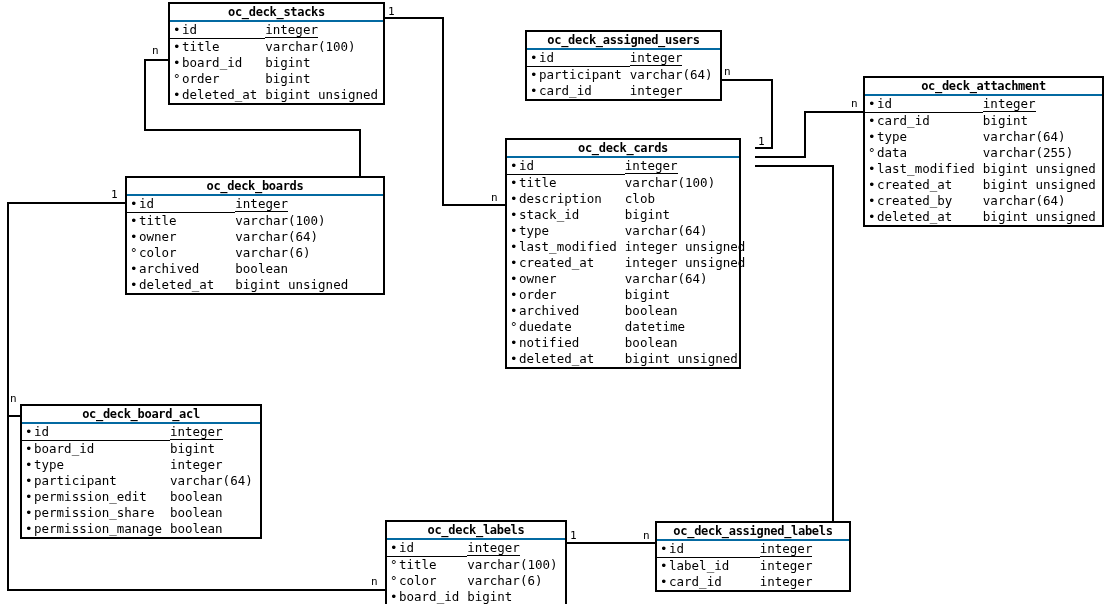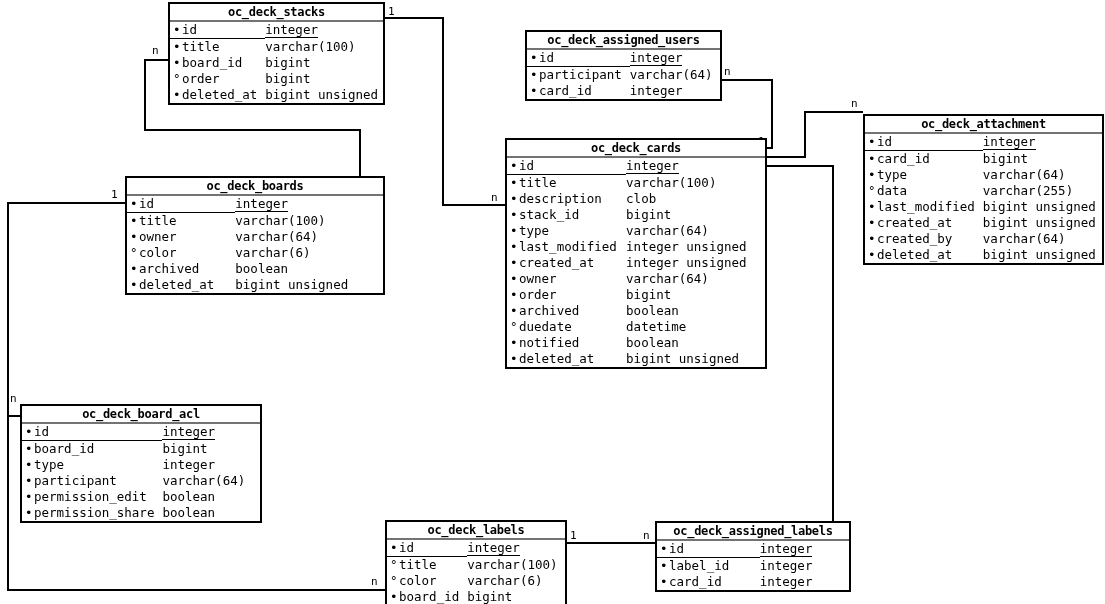--- a/index.html
+++ b/index.html
@@ -16,7 +16,7 @@
   }
   .tbl-header{
     font-weight:bold;font-size:12px;letter-spacing:-0.3px;line-height:16px;
-    text-align:center;border-bottom:2px solid #737373;
+    text-align:center;border-bottom:2px solid #0369a1;
     white-space:nowrap;overflow:hidden;padding:0 16px;
   }
   .tbl-body{display:table;width:100%;font-size:12.5px;line-height:16px;}

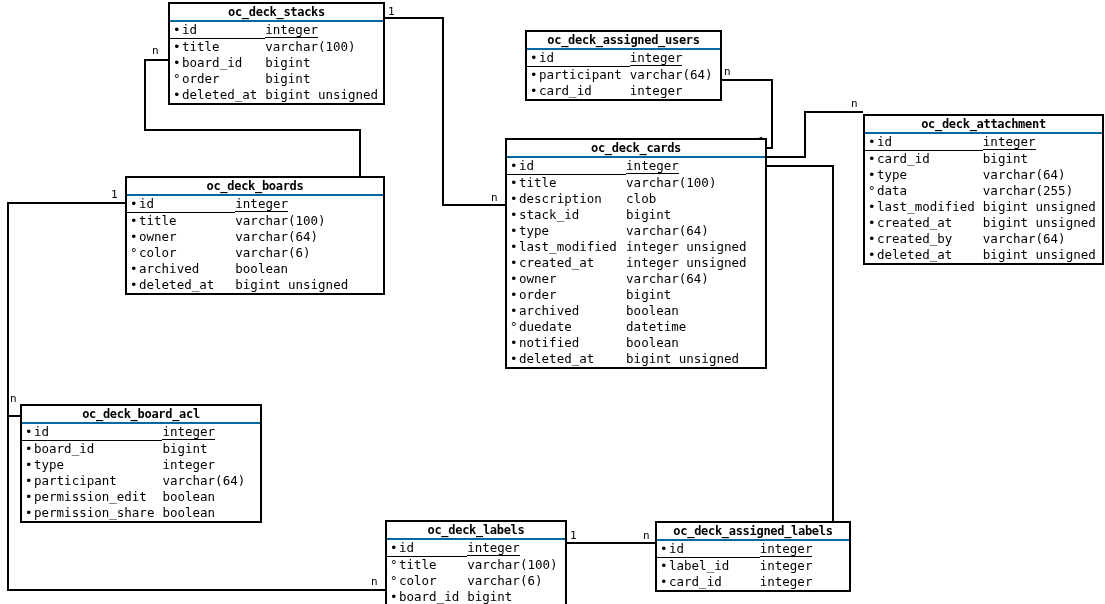--- a/index.html
+++ b/index.html
@@ -96,7 +96,7 @@
         </div>
       </div>
     </div>
-    <div class="tbl" style="left: 863px; top: 76px; width: 241px; margin-top: 38px;">
+    <div class="tbl" style="left: 863px; top: 76px; width: 241px;">
       <div class="tbl-header">oc_deck_attachment</div>
       <div class="tbl-body">
         <div class="frow pk">

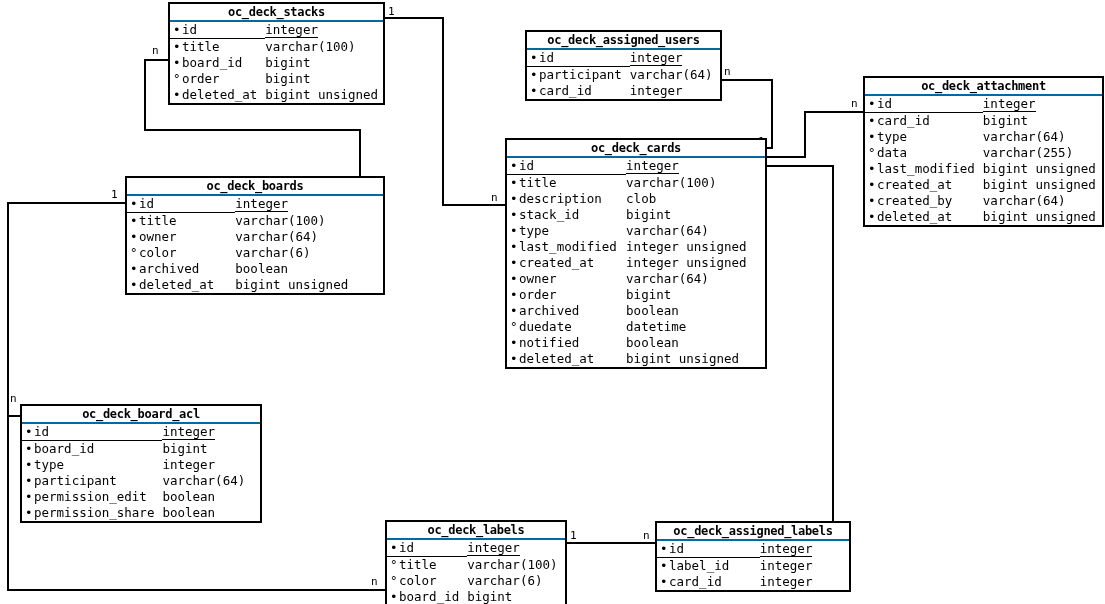--- a/index.html
+++ b/index.html
@@ -133,7 +133,7 @@
         </div>
       </div>
     </div>
-    <div class="tbl" style="left: 505px; top: 138px; width: 262px;">
+    <div class="tbl" style="left: 505px; top: 138px; width: 236px;">
       <div class="tbl-header">oc_deck_cards</div>
       <div class="tbl-body">
         <div class="frow pk">

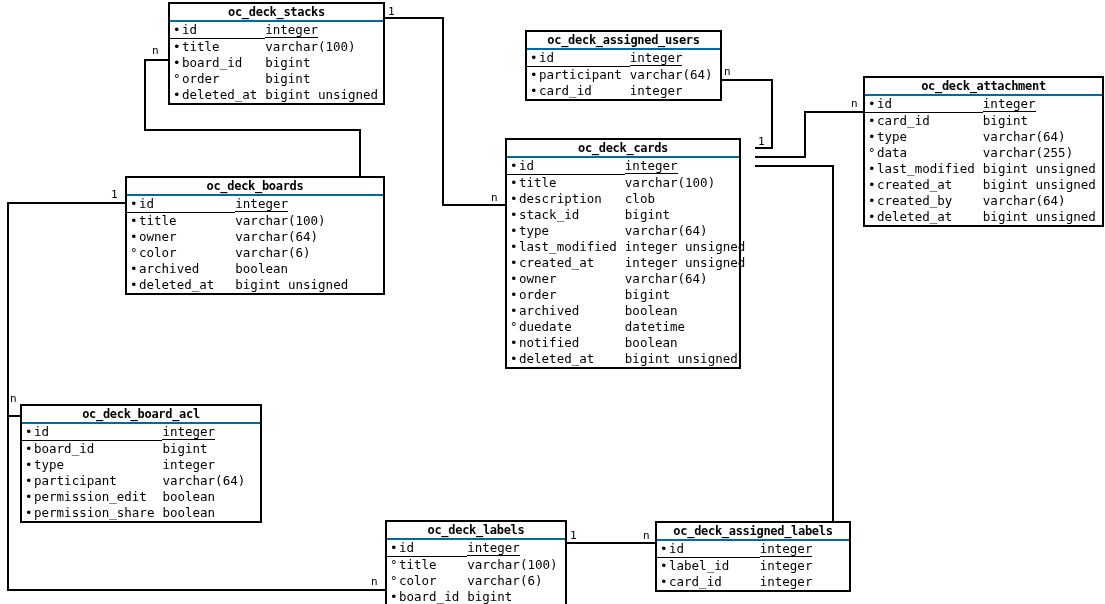--- a/index.html
+++ b/index.html
@@ -246,6 +246,10 @@
           <span class="fname"><span class="bullet">•</span>permission_share</span>
           <span class="ftype"><span class="ftype-text">boolean</span></span>
         </div>
+        <div class="frow">
+          <span class="fname"><span class="bullet">•</span>permission_manage</span>
+          <span class="ftype"><span class="ftype-text">boolean</span></span>
+        </div>
       </div>
     </div>
     <div class="tbl" style="left: 385px; top: 520px; width: 182px;">

